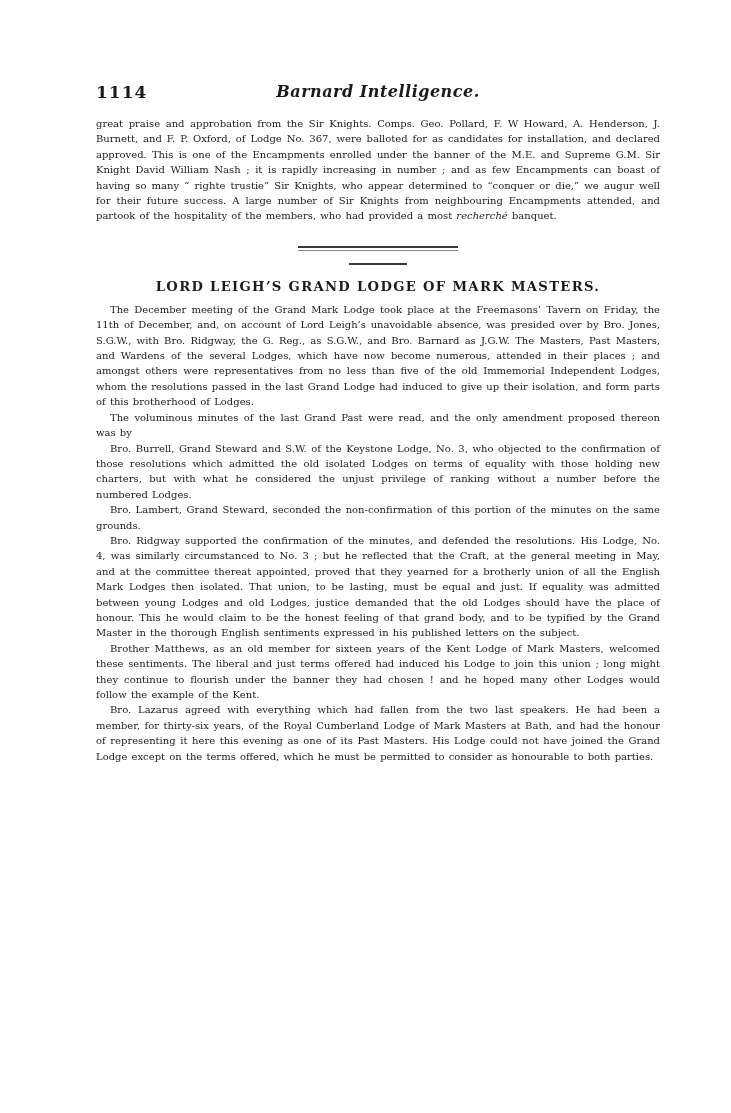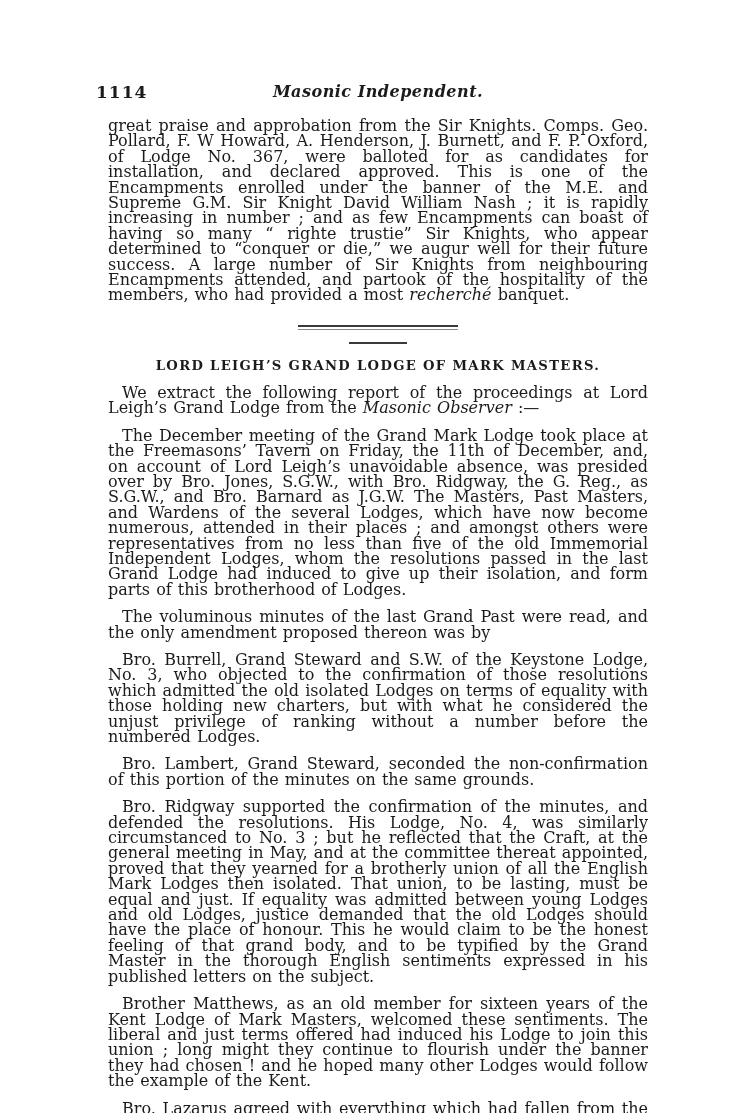--- a/index.html
+++ b/index.html
@@ -90,7 +90,7 @@
 
     <div class="running-head">
       <span class="page-number">1114</span>
-      <div class="journal-title">Masonic Independent.</div>
+      <div class="journal-title">Barnard Intelligence.</div>
     </div>
 
     <div class="body-text">

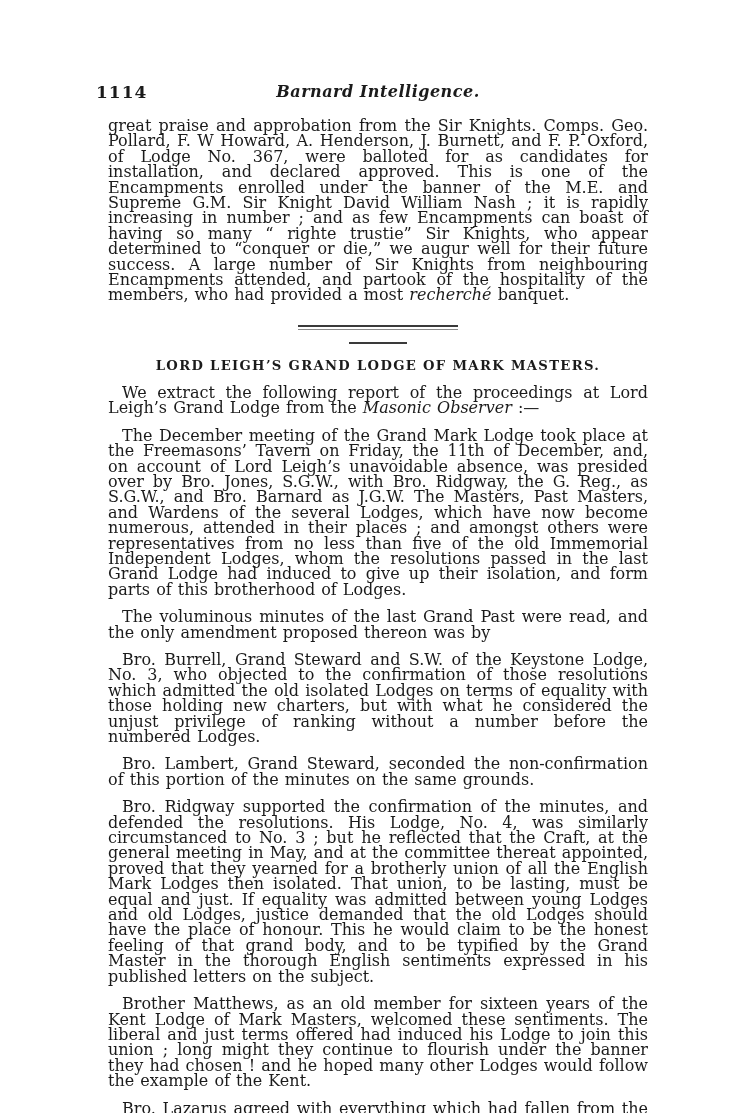--- a/index.html
+++ b/index.html
@@ -43,8 +43,8 @@
     letter-spacing: 0.5px;
   }
   .body-text p {
-    margin: 12px;
-    font-size: 16px;
+    margin: 0;
+    font-size: 10px;
     line-height: 15.4px;
     text-align: justify;
     text-indent: 14px;

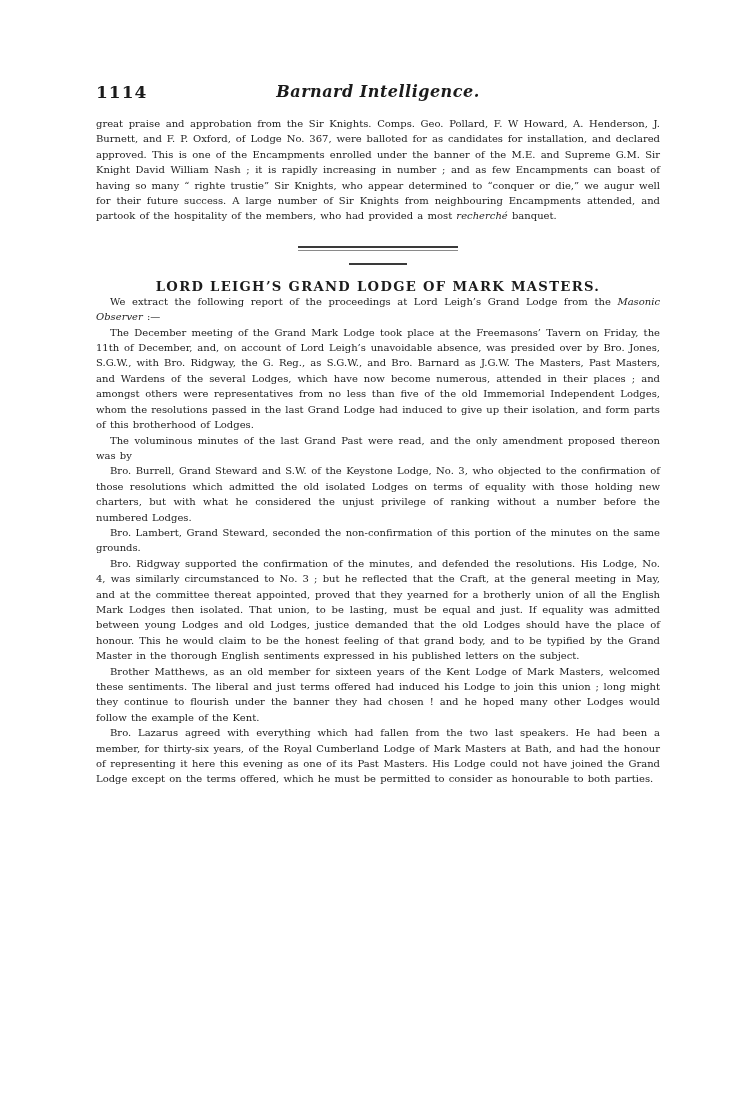--- a/index.html
+++ b/index.html
@@ -75,7 +75,7 @@
   }
   .section-subtitle {
     margin-top: 13px;
-    margin-bottom: 0;
+    margin-bottom: 8px;
     text-align: center;
     font-size: 13.2px;
     font-weight: bold;

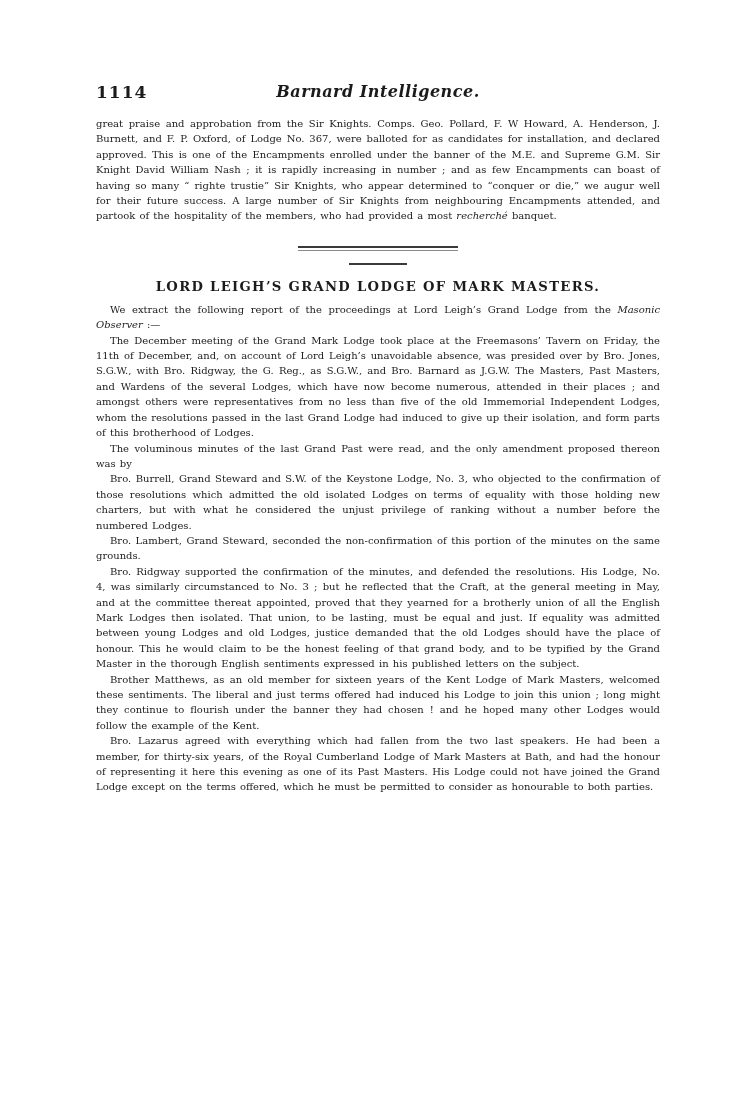--- a/index.html
+++ b/index.html
@@ -105,7 +105,6 @@
     <div class="section-subtitle">LORD LEIGH’S GRAND LODGE OF MARK MASTERS.</div>
 
     <div class="body-text">
-        <p><span>We extract the following report of the proceedings at Lord Leigh’s Grand Lodge from the </span><span class="it">Masonic Observer</span><span> :—</span></p>
         <p><span>The December meeting of the Grand Mark Lodge took place at the Freemasons’ Tavern on Friday, the 11th of December, and, on account of Lord Leigh’s unavoidable absence, was presided over by Bro. Jones, S.G.W., with Bro. Ridgway, the G. Reg., as S.G.W., and Bro. Barnard as J.G.W.  The Masters, Past Masters, and Wardens of the several Lodges, which have now become numerous, attended in their places ; and amongst others were representatives from no less than five of the old Immemorial Independent Lodges, whom the resolutions passed in the last Grand Lodge had induced to give up their isolation, and form parts of this brotherhood of Lodges.</span></p>
         <p><span>The voluminous minutes of the last Grand Past were read, and the only amendment proposed thereon was by</span></p>
         <p><span>Bro. Burrell, Grand Steward and S.W. of the Keystone Lodge, No. 3, who objected to the confirmation of those resolutions which admitted the old isolated Lodges on terms of equality with those holding new charters, but with what he considered the unjust privilege of ranking without a number before the numbered Lodges.</span></p>

